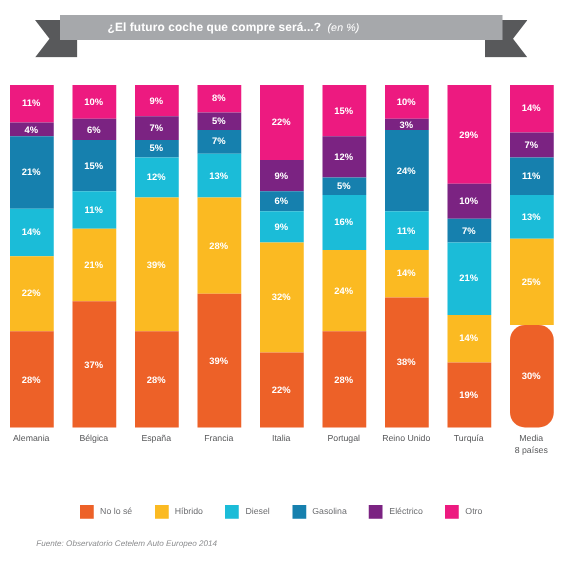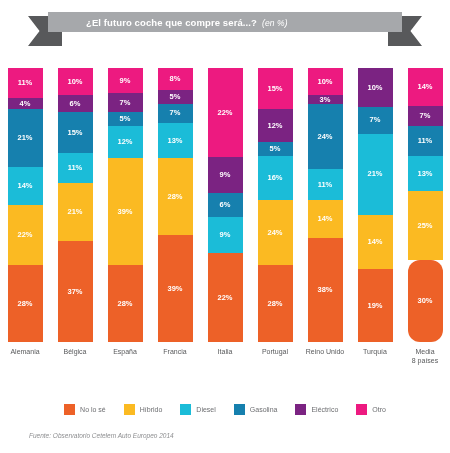--- a/index.html
+++ b/index.html
@@ -169,6 +169,7 @@
     </div>
     <div class="col">
       <div class="bar">
+        <div class="seg" style="background: rgb(237, 26, 128); flex: 29 0 0px;">29%</div>
         <div class="seg" style="background: rgb(123, 35, 130); flex: 10 0 0px;">10%</div>
         <div class="seg" style="background: rgb(22, 128, 174); flex: 7 0 0px;">7%</div>
         <div class="seg" style="background: rgb(27, 188, 216); flex: 21 0 0px;">21%</div>

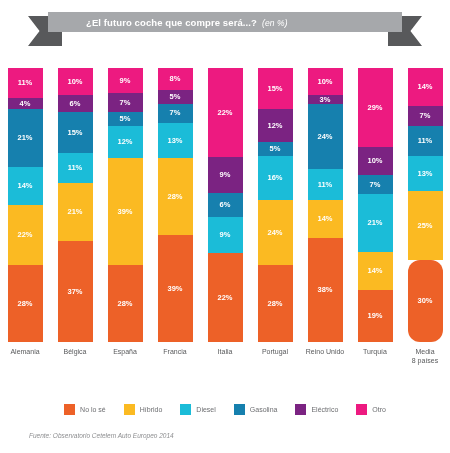--- a/index.html
+++ b/index.html
@@ -141,6 +141,7 @@
         <div class="seg" style="background: rgb(123, 35, 130); flex: 9 0 0px;">9%</div>
         <div class="seg" style="background: rgb(22, 128, 174); flex: 6 0 0px;">6%</div>
         <div class="seg" style="background: rgb(27, 188, 216); flex: 9 0 0px;">9%</div>
+        <div class="seg" style="background: rgb(251, 186, 34); flex: 32 0 0px;">32%</div>
         <div class="seg" style="background: rgb(237, 97, 40); flex: 22 0 0px;">22%</div>
       </div>
       <div class="cat">Italia</div>

